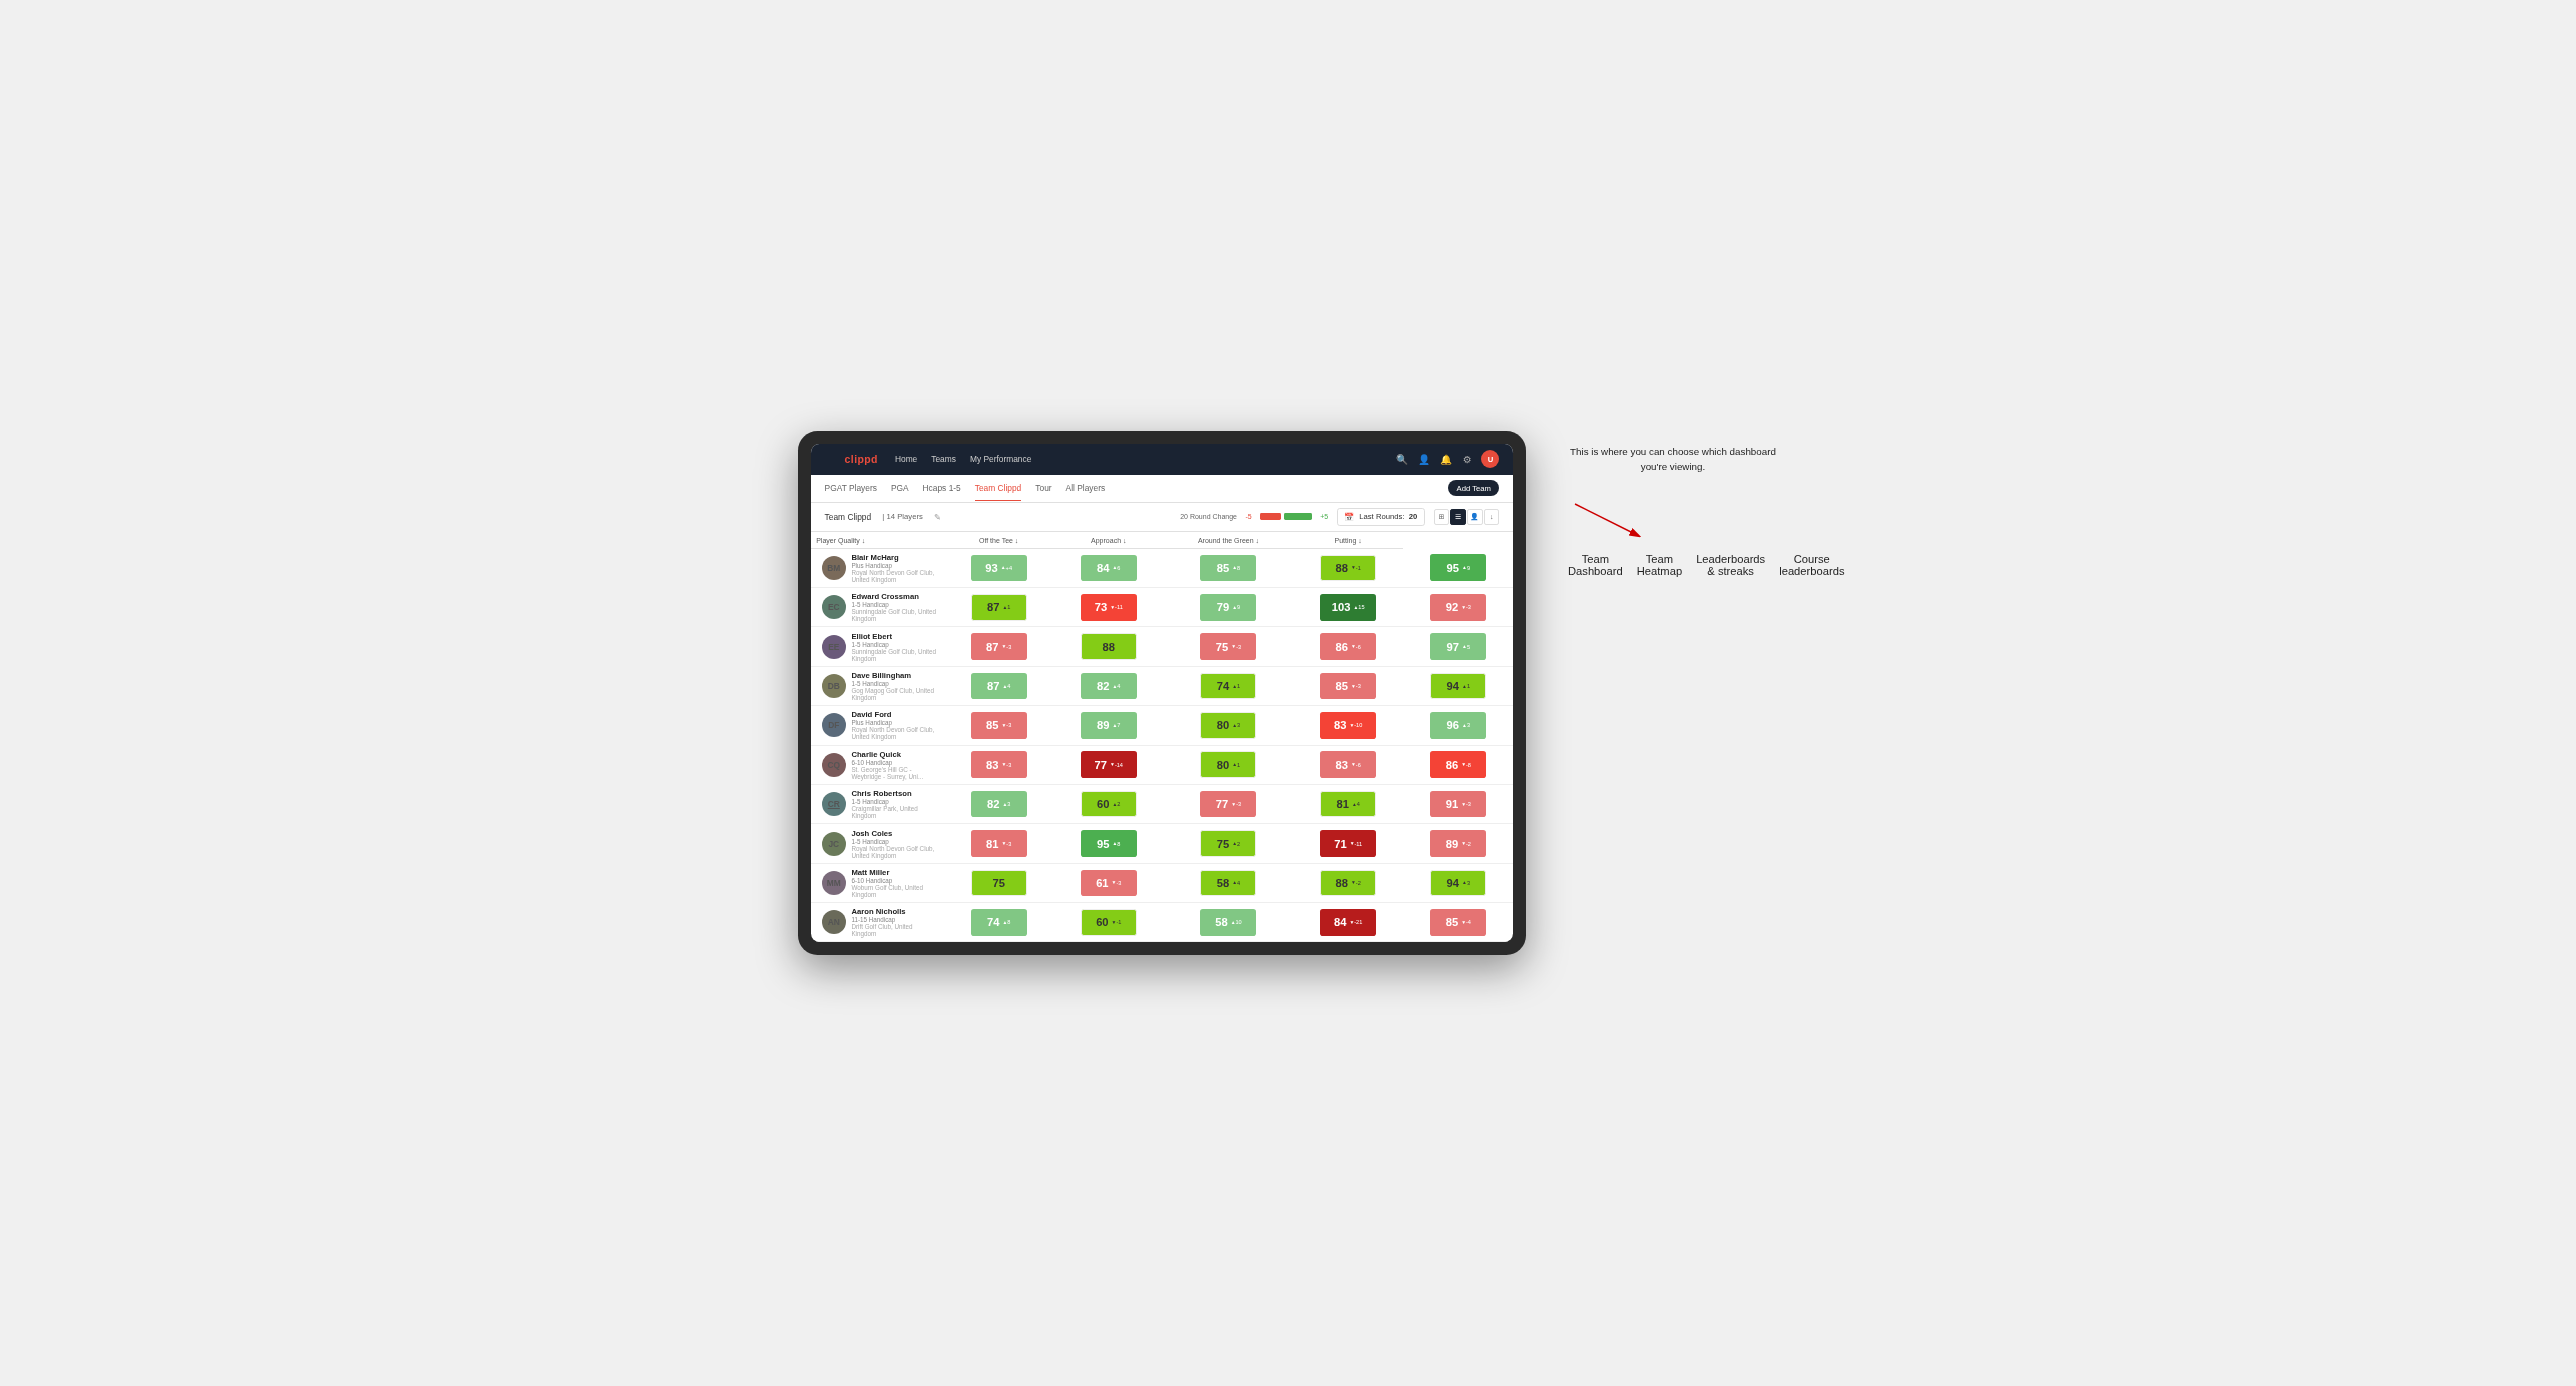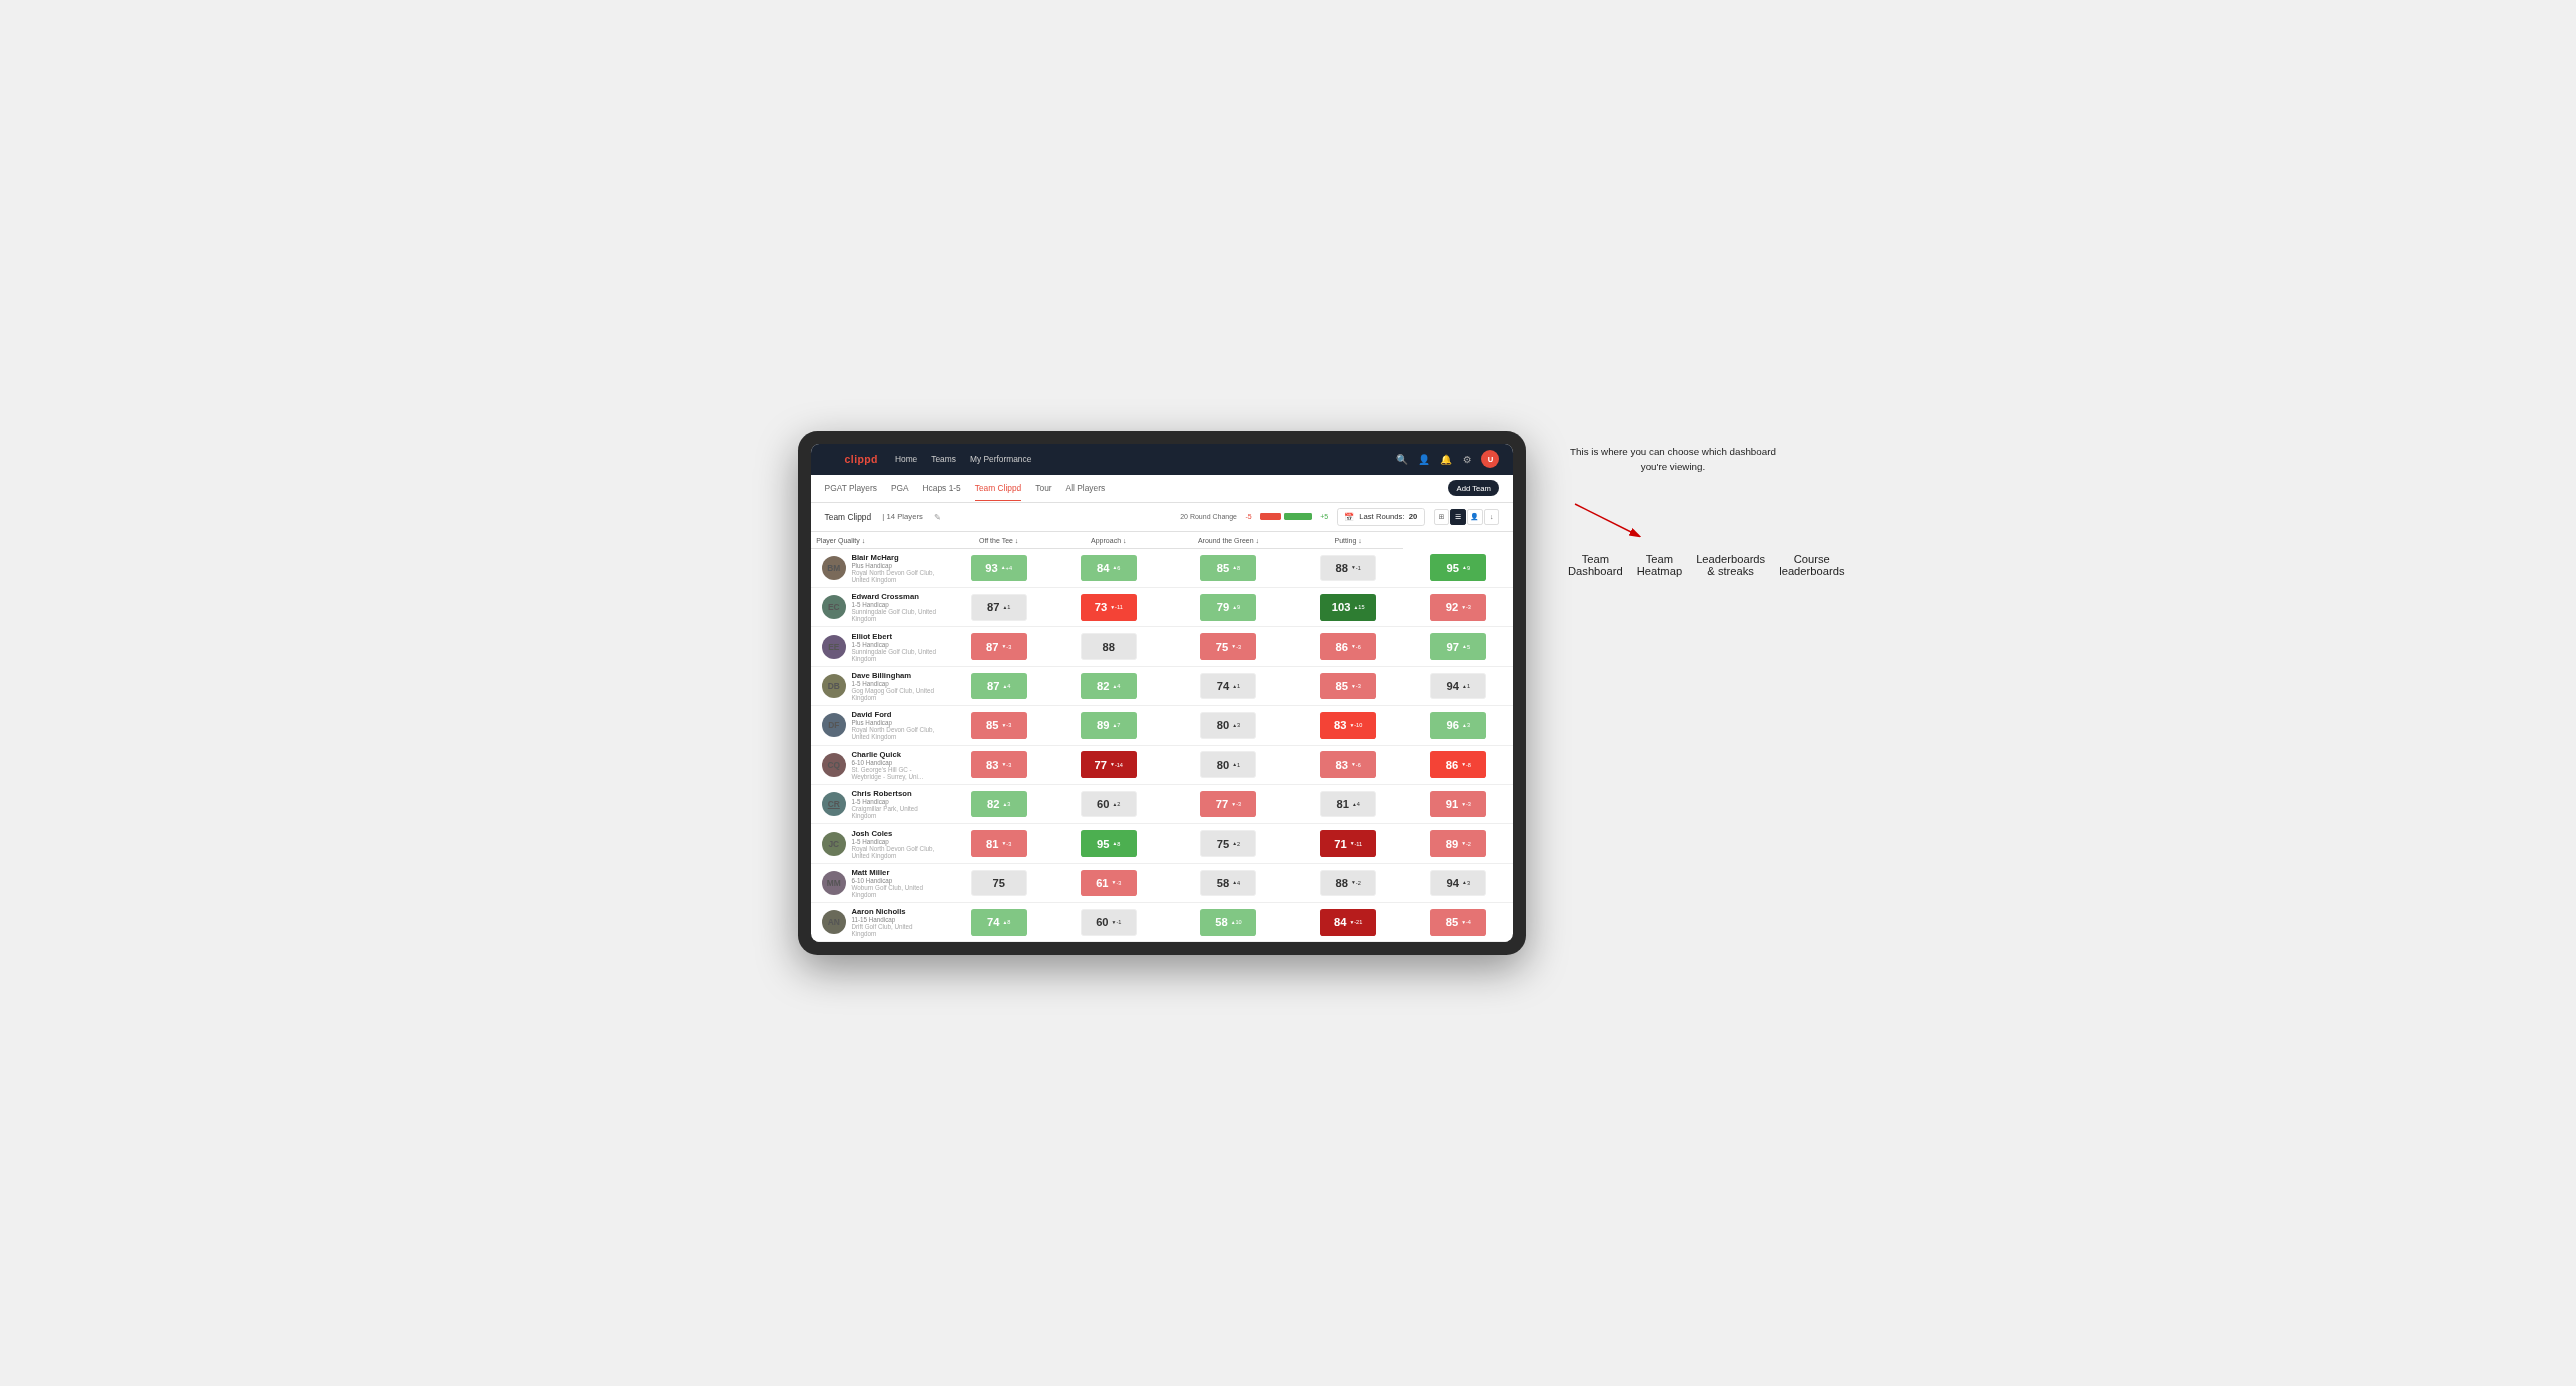--- a/index.html
+++ b/index.html
@@ -314,7 +314,7 @@
       font-weight: 700;
     }
 
-    .metric-box.white { background: #e5e5e5; color: #333; border: 0.7px solid #eee; }
+    .metric-box.white { background: #84cc16; color: #333; border: 0.7px solid #eee; }
     .metric-box.green-light { background: #81c784; color: #fff; }
     .metric-box.green-mid { background: #4caf50; color: #fff; }
     .metric-box.green-dark { background: #2e7d32; color: #fff; }

